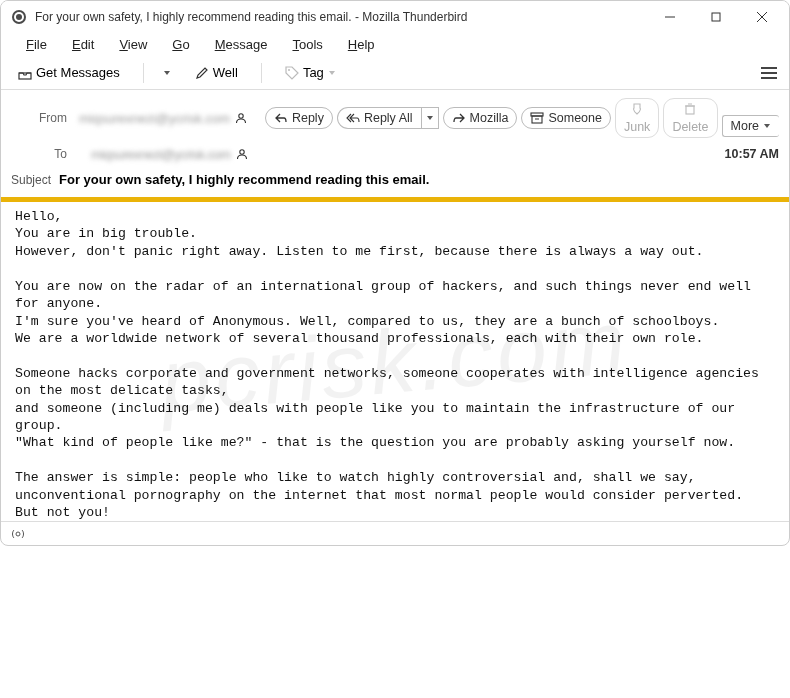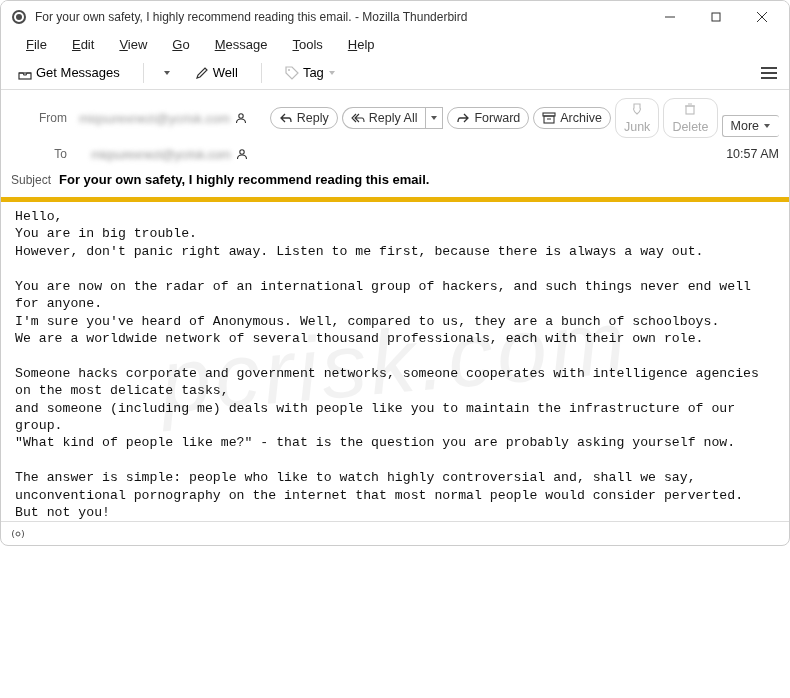--- a/index.html
+++ b/index.html
@@ -172,7 +172,7 @@
               <path d="M8 3 L12 7 L8 11 M12 7 L4 7 C2 7 2 11 2 11" fill="none" stroke="#333" stroke-width="1.3"></path>
             </svg>
           </span>
-        <span>Forward</span>
+        <span>Mozilla</span>
       </div>
       <div class="actionbtn">
         <span class="icon-sm">

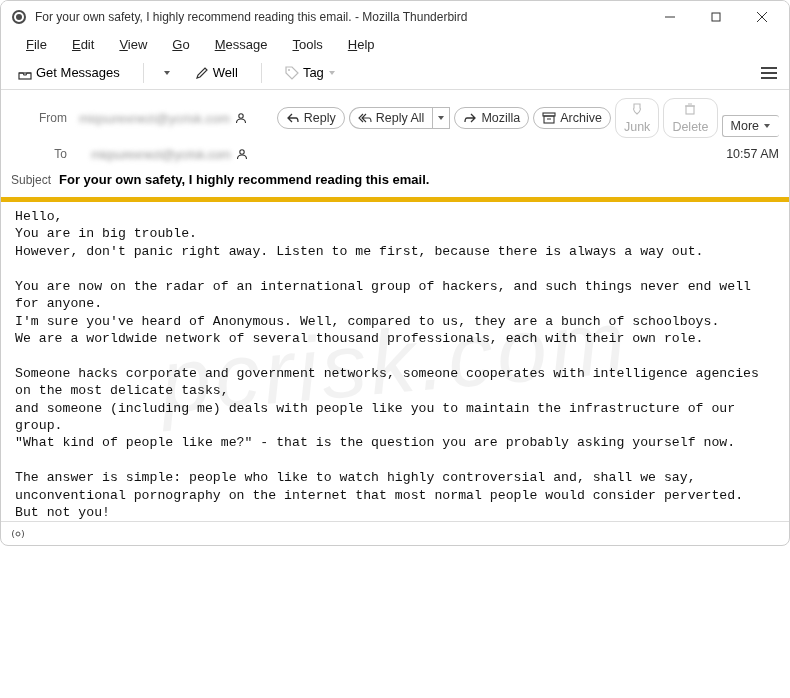--- a/index.html
+++ b/index.html
@@ -182,7 +182,7 @@
               <line x1="5" y1="8" x2="9" y2="8" stroke="#333" stroke-width="1.1"></line>
             </svg>
           </span>
-        <span>Archive</span>
+        <span>Someone</span>
       </div>
       <div class="actionbtn disabled">
         <span class="icon-sm">

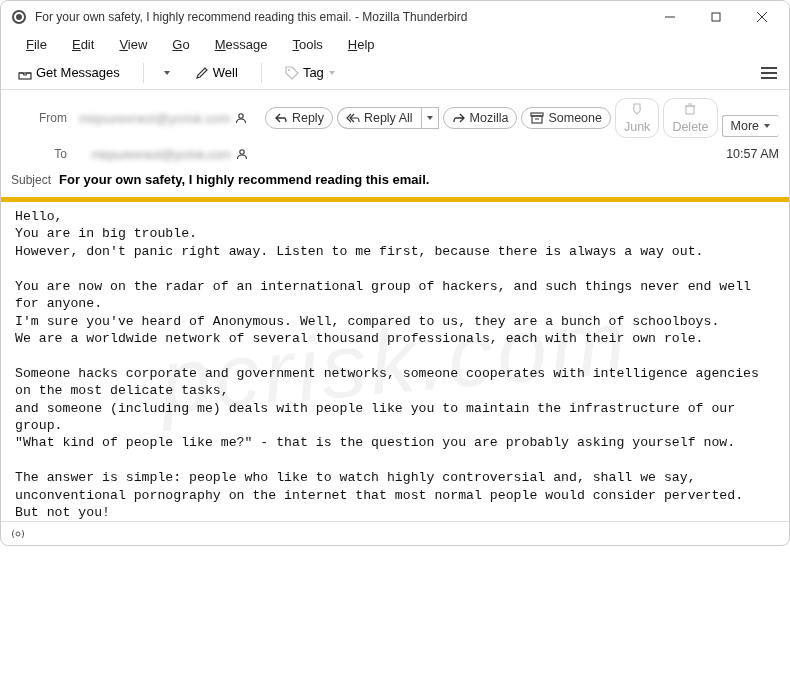--- a/index.html
+++ b/index.html
@@ -34,7 +34,7 @@
 .actiongroup { display: flex; }
 .actiongroup .actionbtn:first-child { border-top-right-radius: 0; border-bottom-right-radius: 0; border-right: none; }
 .actiongroup .drop2 { border: 1px solid #bbb; border-top-left-radius: 0; border-bottom-left-radius: 0; padding: 3px 4px; display: flex; align-items: center; }
-.time { color: #333; font-size: 12.5px; margin-left: 8px; }
+.time { color: #333; font-size: 12.5px; margin-left: 8px; font-weight: bold; }
 .subjrow { padding: 6px 10px 10px 10px; display: flex; align-items: baseline; gap: 8px; }
 .subjrow .label { color: #555; font-size: 12px; }
 .subjrow .subj { font-weight: 600; font-size: 13px; }

